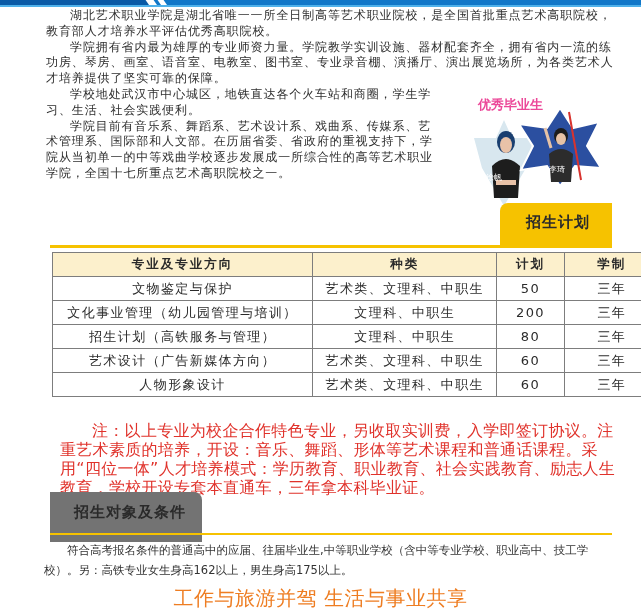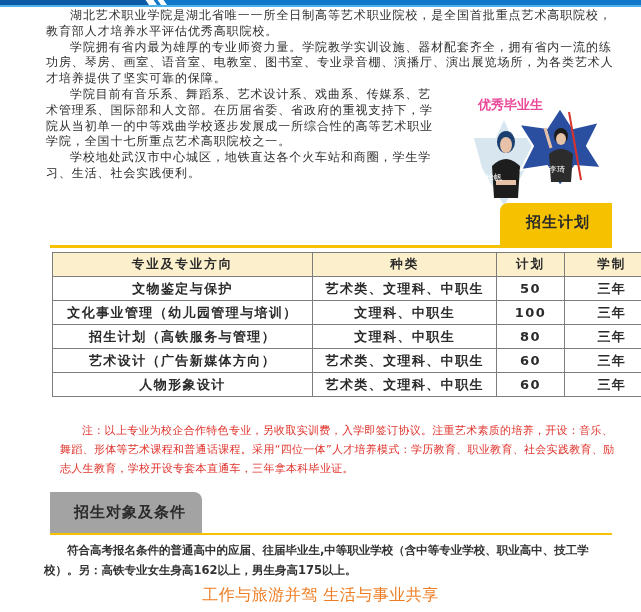--- a/index.html
+++ b/index.html
@@ -59,8 +59,8 @@
 <div class="intro">
   <p>湖北艺术职业学院是湖北省唯一一所全日制高等艺术职业院校，是全国首批重点艺术高职院校，教育部人才培养水平评估优秀高职院校。</p>
   <p>学院拥有省内最为雄厚的专业师资力量。学院教学实训设施、器材配套齐全，拥有省内一流的练功房、琴房、画室、语音室、电教室、图书室、专业录音棚、演播厅、演出展览场所，为各类艺术人才培养提供了坚实可靠的保障。</p>
+  <p class="narrow">学校地处武汉市中心城区，地铁直达各个火车站和商圈，学生学习、生活、社会实践便利。</p>
   <p class="narrow">学院目前有音乐系、舞蹈系、艺术设计系、戏曲系、传媒系、艺术管理系、国际部和人文部。在历届省委、省政府的重视支持下，学院从当初单一的中等戏曲学校逐步发展成一所综合性的高等艺术职业学院，全国十七所重点艺术高职院校之一。</p>
-  <p class="narrow">学校地处武汉市中心城区，地铁直达各个火车站和商圈，学生学习、生活、社会实践便利。</p>
 </div>
 
 <div class="grad-title">优秀毕业生</div>

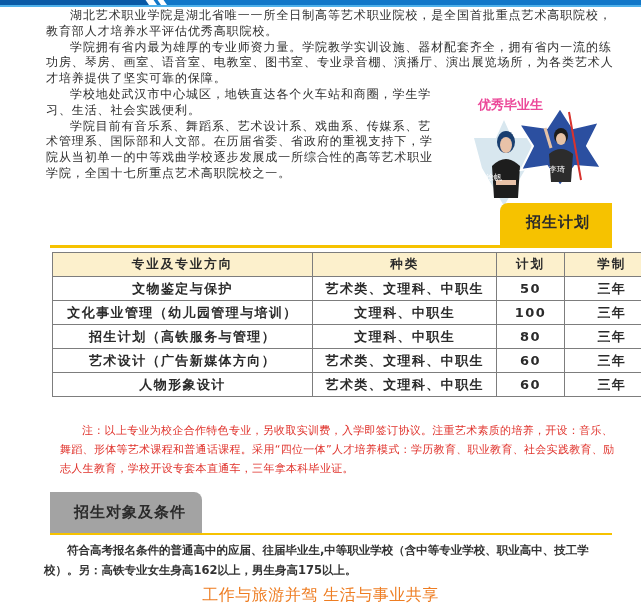--- a/index.html
+++ b/index.html
@@ -27,7 +27,7 @@
   .plan-line { position: absolute; left: 50px; top: 245px; width: 562px; height: 3px; background: #f6c200; }
 
   table.plan { position: absolute; left: 52px; top: 252px; width: 608px; border-collapse: collapse; font-size: 13px; }
-  table.plan th, table.plan td { border: 1px solid #7d7d7d; height: 24px; text-align: center; letter-spacing: 1.4px; color: #2b2b2b; font-weight: bold; }
+  table.plan th, table.plan td { border: 1px solid #7d7d7d; height: 24px; text-align: center; letter-spacing: 1.4px; color: #2b2b2b; font-weight: normal; }
   table.plan th { background: #fcf0cc; font-weight: bold; letter-spacing: 2px; font-family: "DejaVu Serif", serif; font-size: 12.5px; }
   table.plan .c1 { width: 240px; }
   table.plan .c2 { width: 170px; }

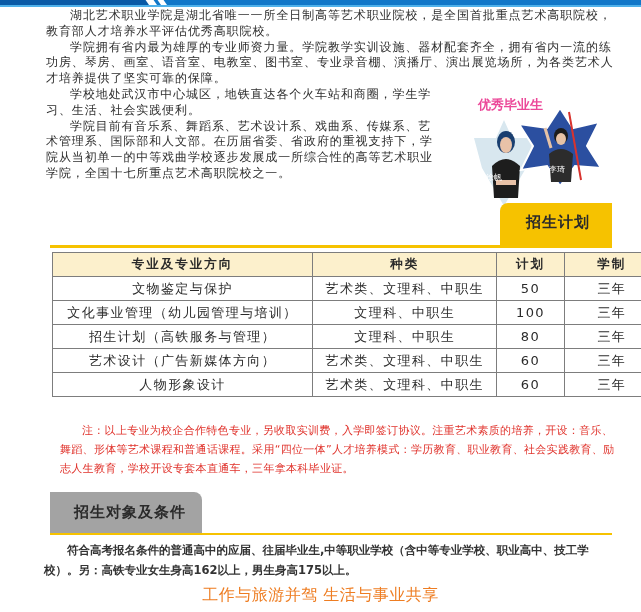--- a/index.html
+++ b/index.html
@@ -112,7 +112,7 @@
     <tr>
       <td>文化事业管理（幼儿园管理与培训）</td>
       <td>文理科、中职生</td>
-      <td>100</td>
+      <td>200</td>
       <td>三年</td>
     </tr>
     <tr>

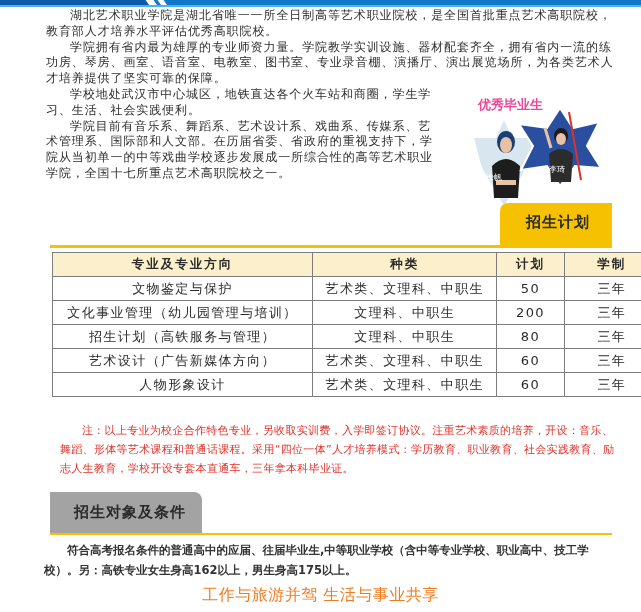--- a/index.html
+++ b/index.html
@@ -34,7 +34,7 @@
   table.plan .c3 { width: 62px; }
   table.plan .c4 { width: 88px; }
 
-  .note { position: absolute; left: 60px; top: 421px; width: 560px; font-size: 11px; line-height: 19px; color: #e0322b; letter-spacing: 0.3px; }
+  .note { position: absolute; left: 60px; top: 421px; width: 560px; font-size: 16px; line-height: 19px; color: #e0322b; letter-spacing: 0.3px; }
   .note p { text-indent: 2em; }
 
   .cond-tab { position: absolute; left: 50px; top: 492px; width: 152px; height: 42px; background: #a3a3a3; border-radius: 0 8px 0 0; }

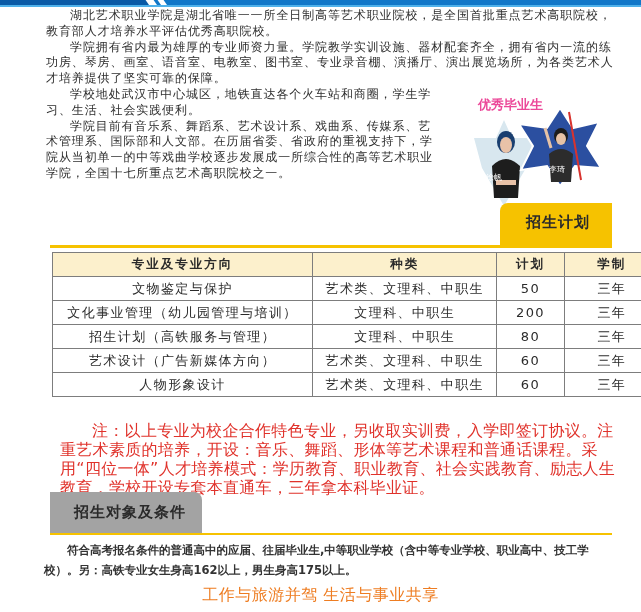--- a/index.html
+++ b/index.html
@@ -37,7 +37,7 @@
   .note { position: absolute; left: 60px; top: 421px; width: 560px; font-size: 16px; line-height: 19px; color: #e0322b; letter-spacing: 0.3px; }
   .note p { text-indent: 2em; }
 
-  .cond-tab { position: absolute; left: 50px; top: 492px; width: 152px; height: 42px; background: #a3a3a3; border-radius: 0 8px 0 0; }
+  .cond-tab { position: absolute; left: 50px; top: 492px; width: 152px; height: 50px; background: #737373; border-radius: 0 8px 0 0; }
   .cond-tab span { position: absolute; left: 24px; top: 11px; font-size: 15px; font-weight: bold; color: #2a2a2a; letter-spacing: 1px; }
   .cond-line { position: absolute; left: 50px; top: 533px; width: 562px; height: 2px; background: #f6c200; }
 

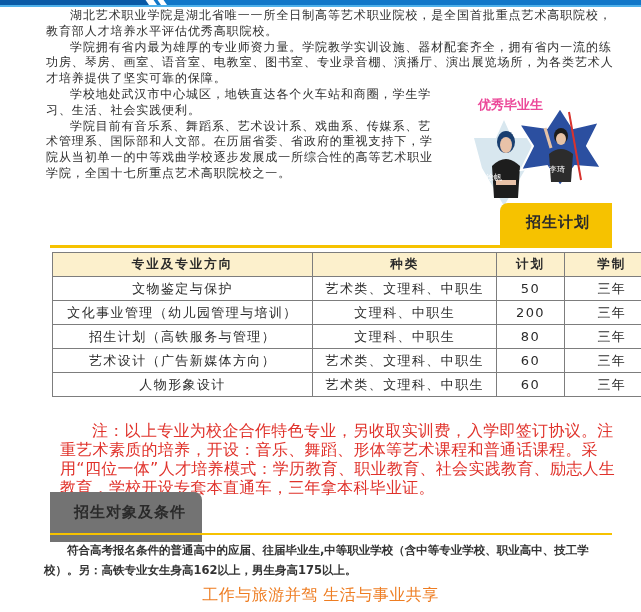--- a/index.html
+++ b/index.html
@@ -42,7 +42,7 @@
   .cond-line { position: absolute; left: 50px; top: 533px; width: 562px; height: 2px; background: #f6c200; }
 
   .cond-text { position: absolute; left: 44px; top: 540px; width: 570px; font-size: 11.5px; line-height: 20px; color: #333; }
-  .cond-text p { text-indent: 2em; font-weight: bold; }
+  .cond-text p { text-indent: 2em; }
 
   .slogan { position: absolute; left: 0; top: 585px; width: 641px; text-align: center; font-size: 16px; color: #ee7d22; letter-spacing: 0.5px; }
 </style>

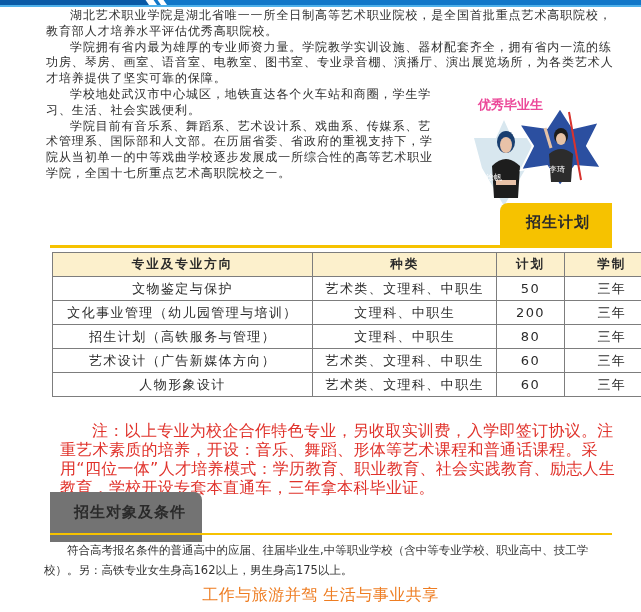--- a/index.html
+++ b/index.html
@@ -44,7 +44,7 @@
   .cond-text { position: absolute; left: 44px; top: 540px; width: 570px; font-size: 11.5px; line-height: 20px; color: #333; }
   .cond-text p { text-indent: 2em; }
 
-  .slogan { position: absolute; left: 0; top: 585px; width: 641px; text-align: center; font-size: 16px; color: #ee7d22; letter-spacing: 0.5px; }
+  .slogan { position: absolute; left: 0; top: 585px; width: 641px; text-align: center; font-size: 20px; color: #ee7d22; letter-spacing: 0.5px; }
 </style>
 </head>
 <body>

